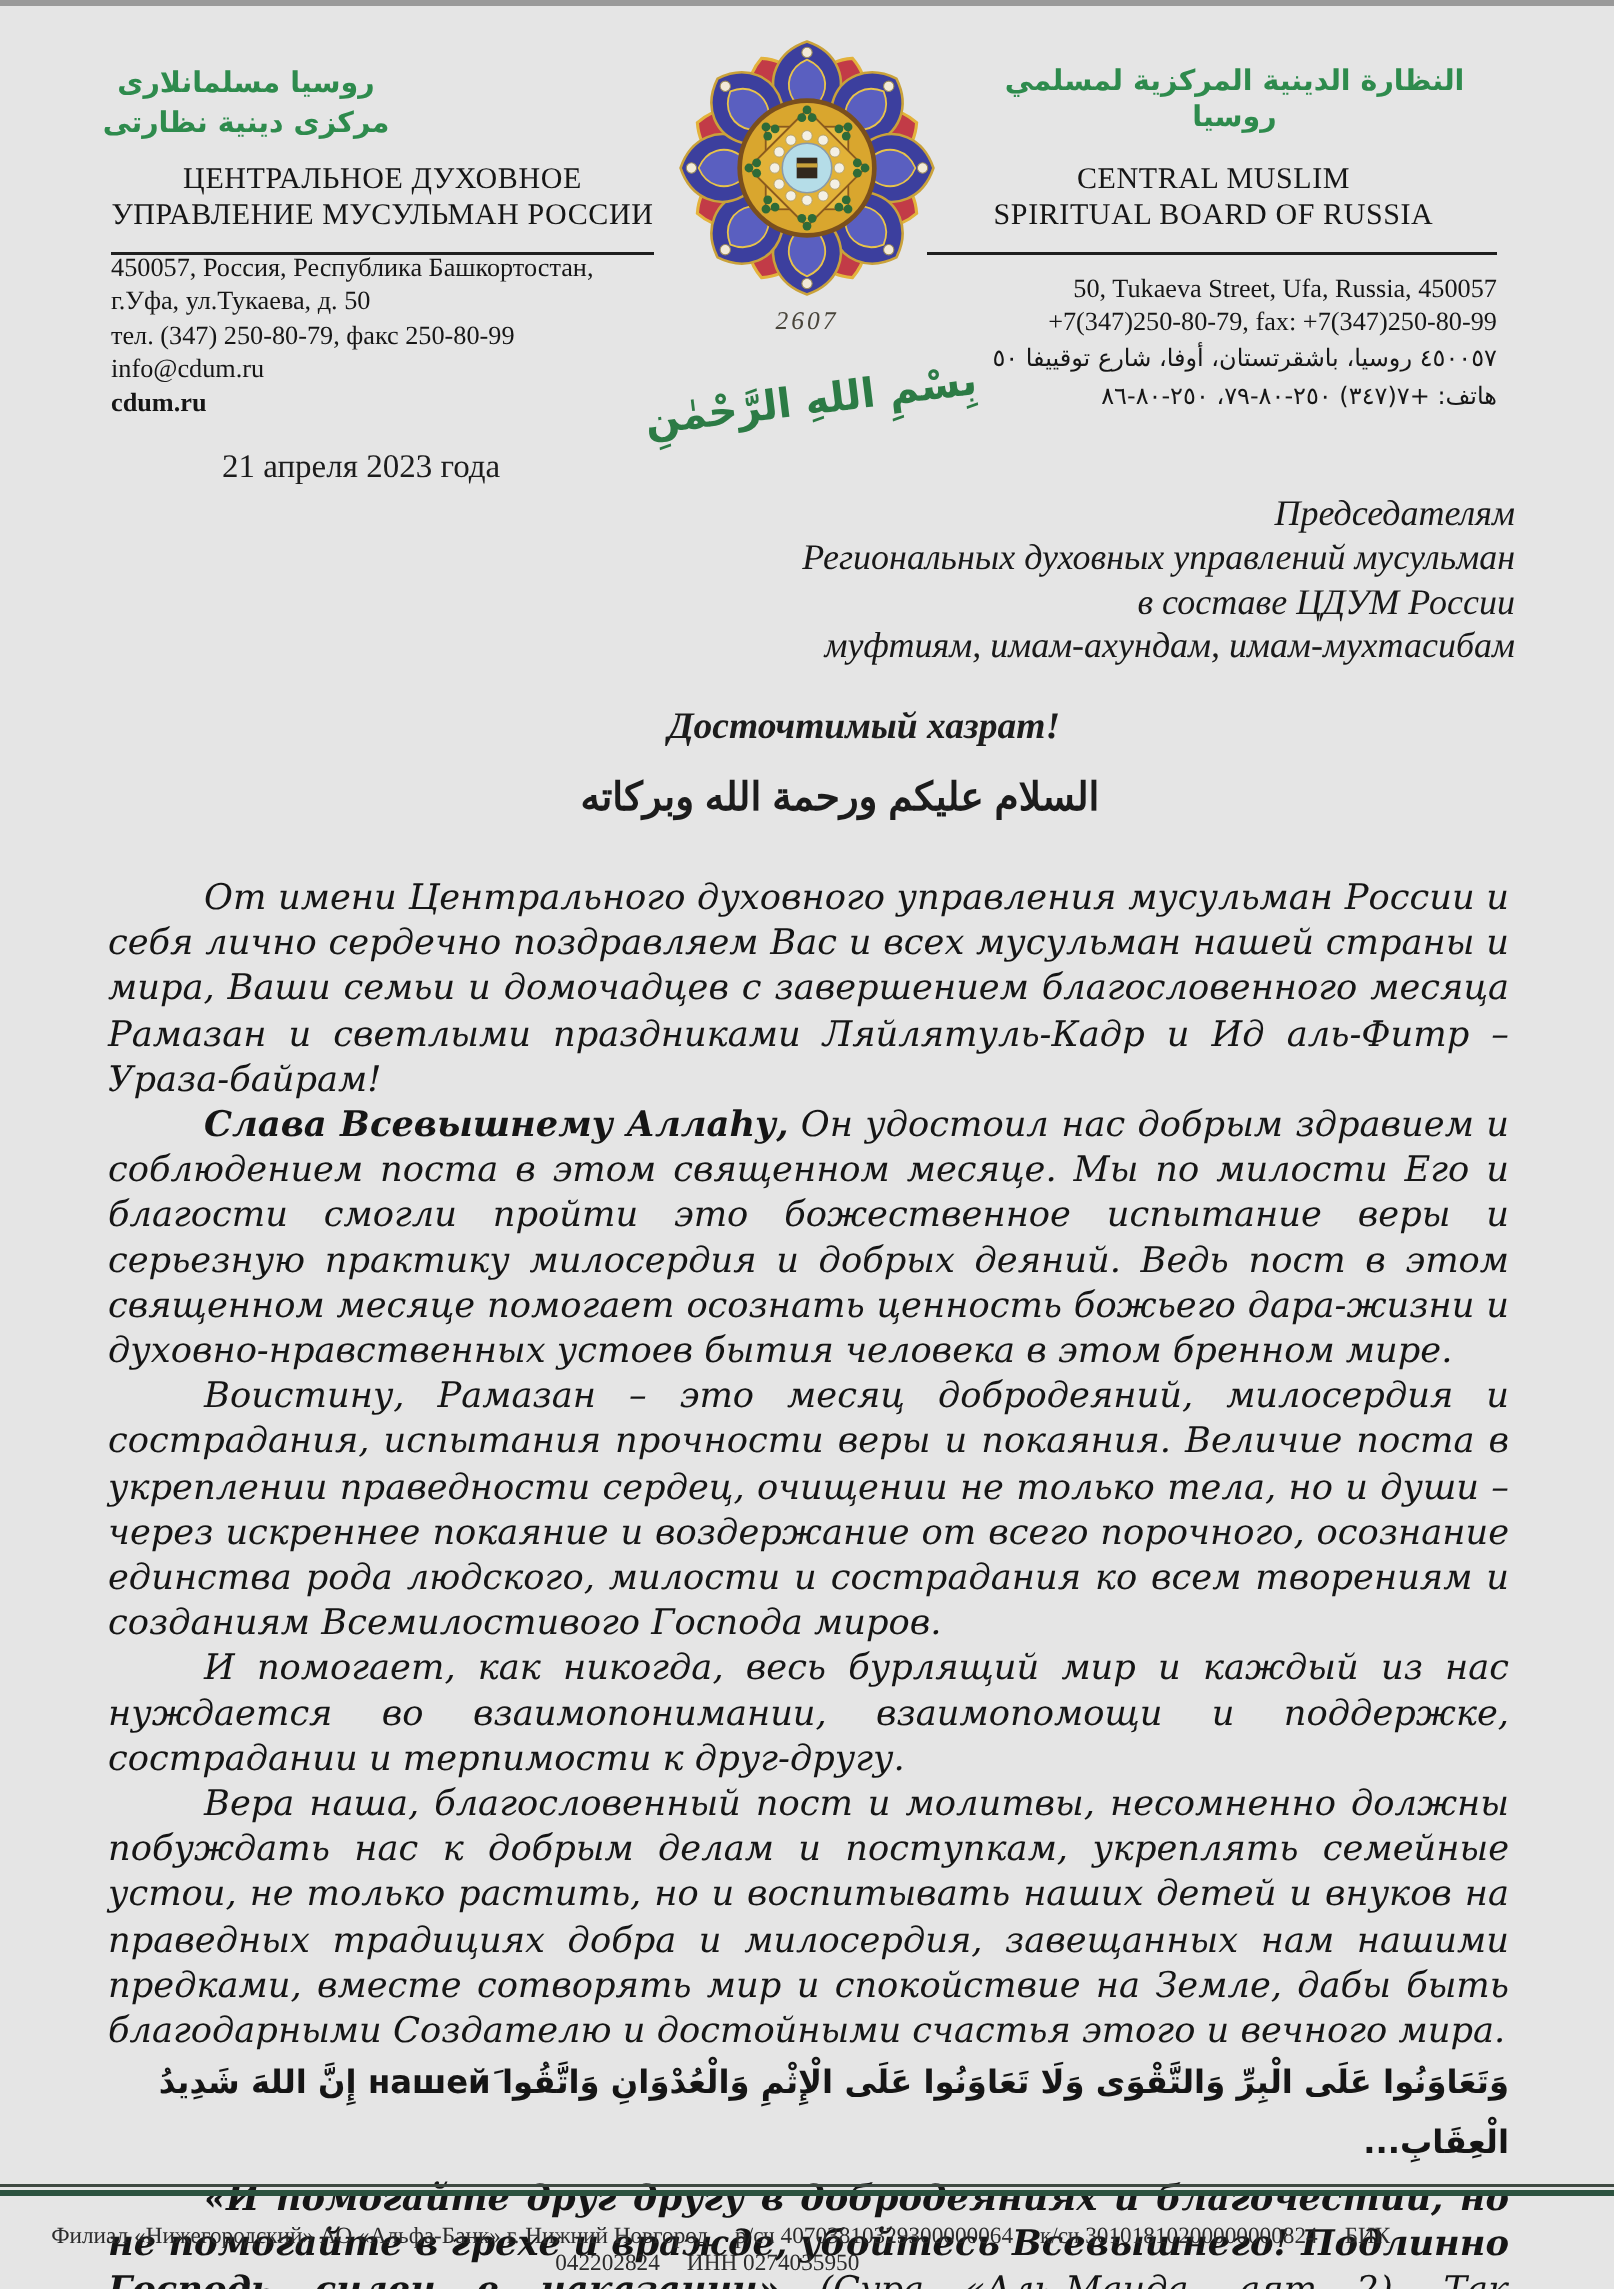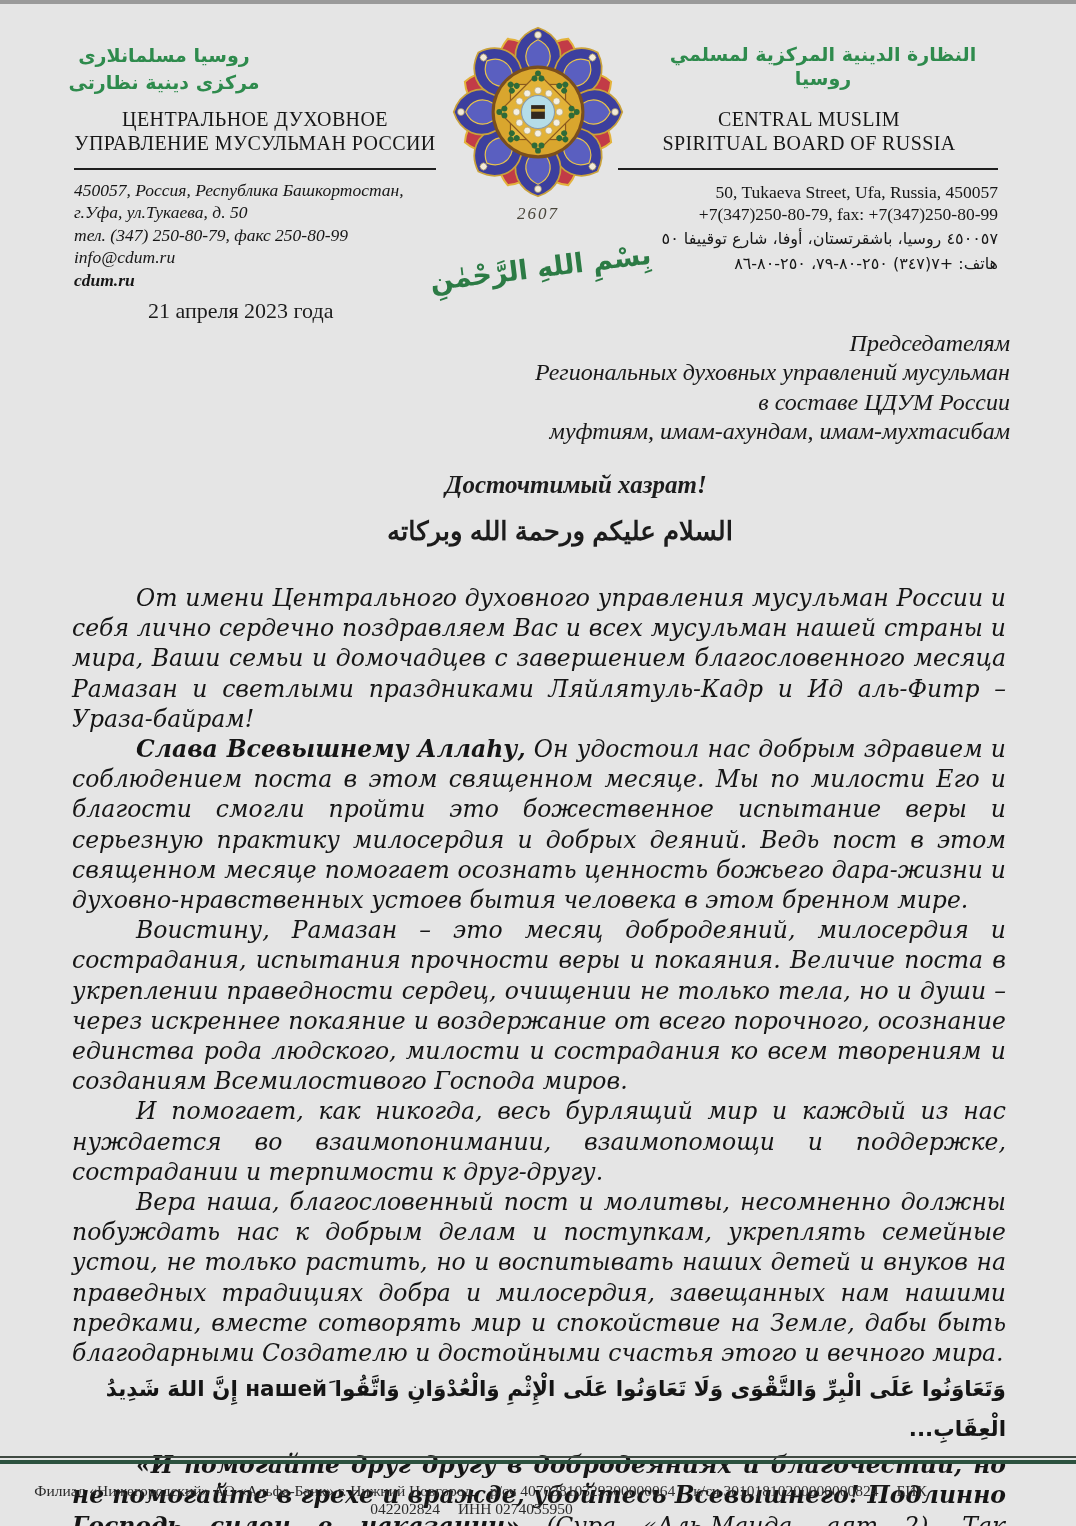--- a/index.html
+++ b/index.html
@@ -27,7 +27,7 @@
   .rule-left{left:74px;top:164px;width:362px;}
   .rule-right{left:618px;top:164px;width:380px;}
   .addr{font-size:17.5px;line-height:22.4px;color:#161616;}
-  .addr-left{left:74px;top:175px;width:380px;text-align:left;font-style:italic;}
+  .addr-left{left:74px;top:163px;width:380px;text-align:left;}
   .addr-right{left:618px;top:177px;width:380px;text-align:right;}
   .addr .site{font-weight:bold;}
   .addr .ar{font-family:"DejaVu Sans",sans-serif;font-size:16px;line-height:25px;direction:rtl;}

